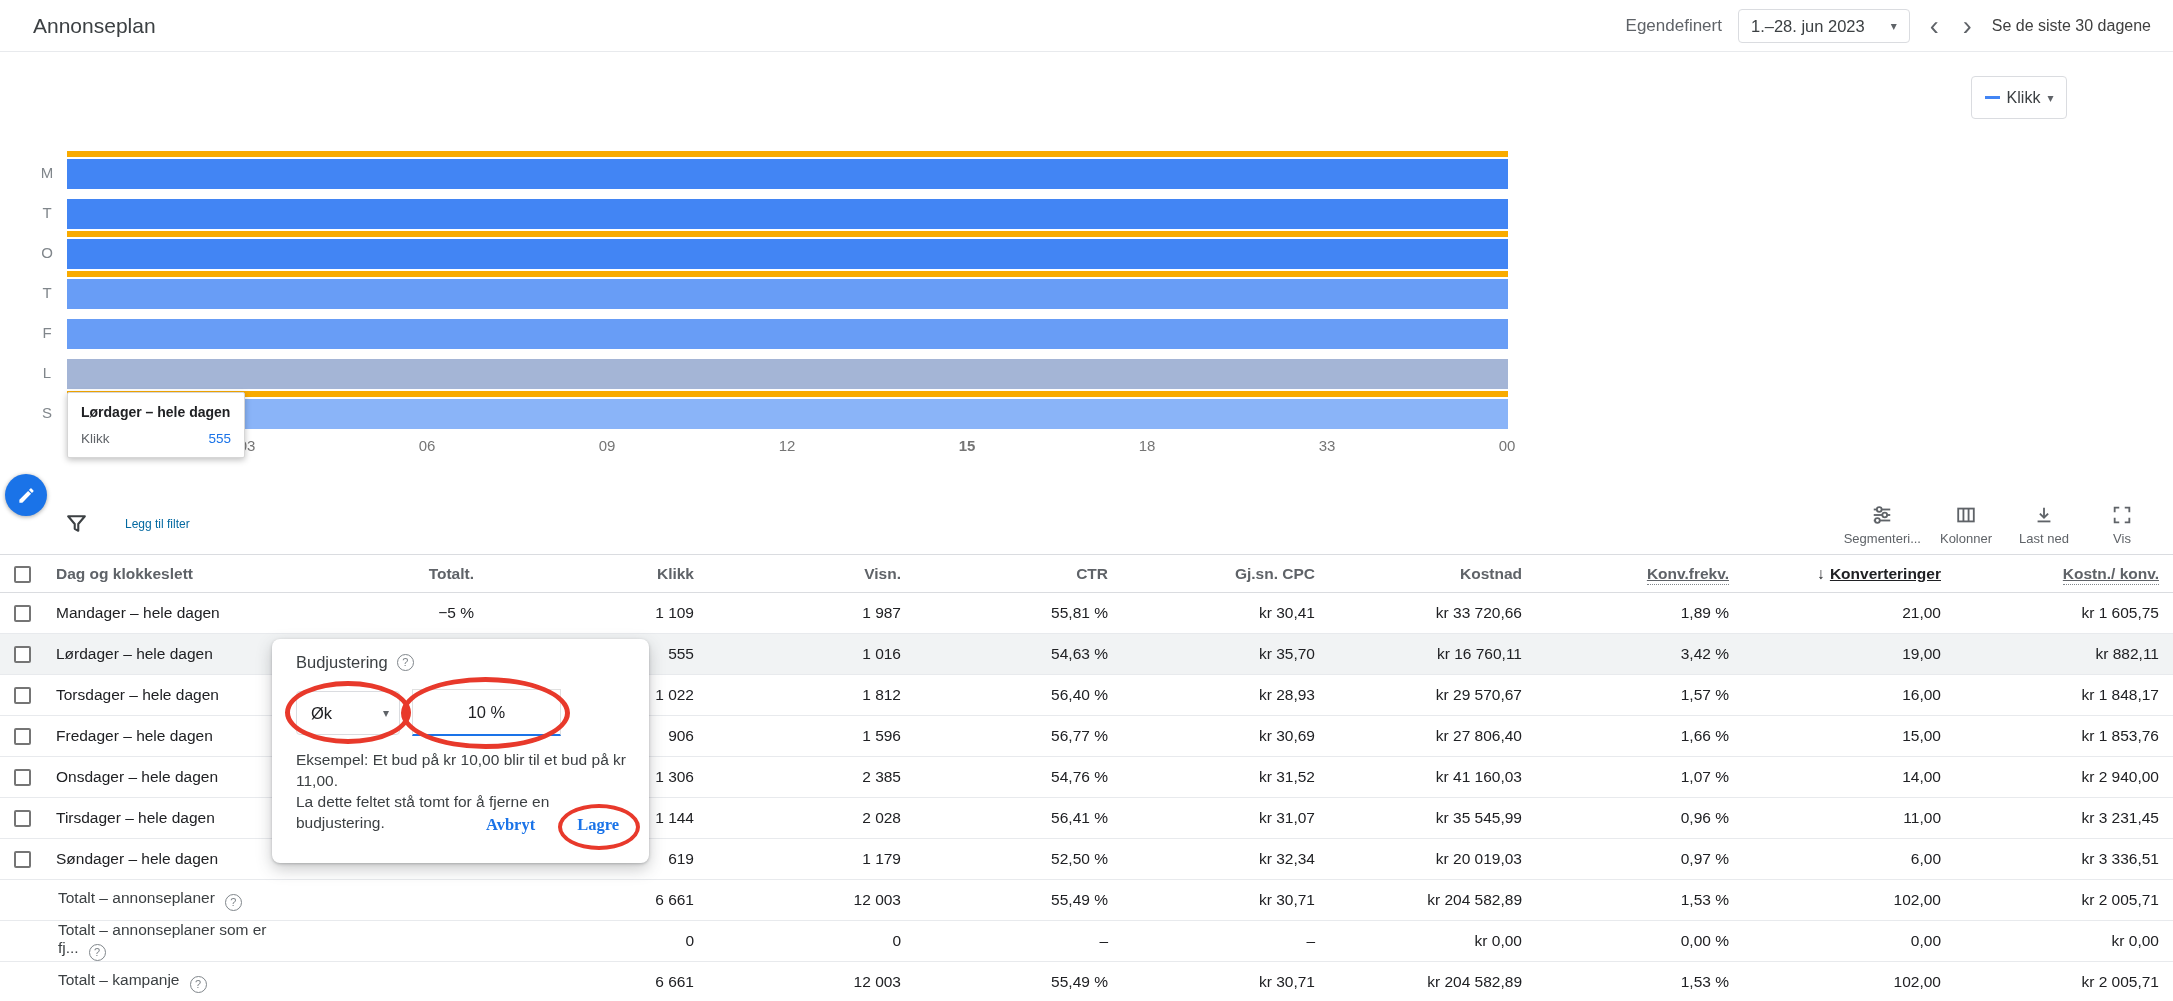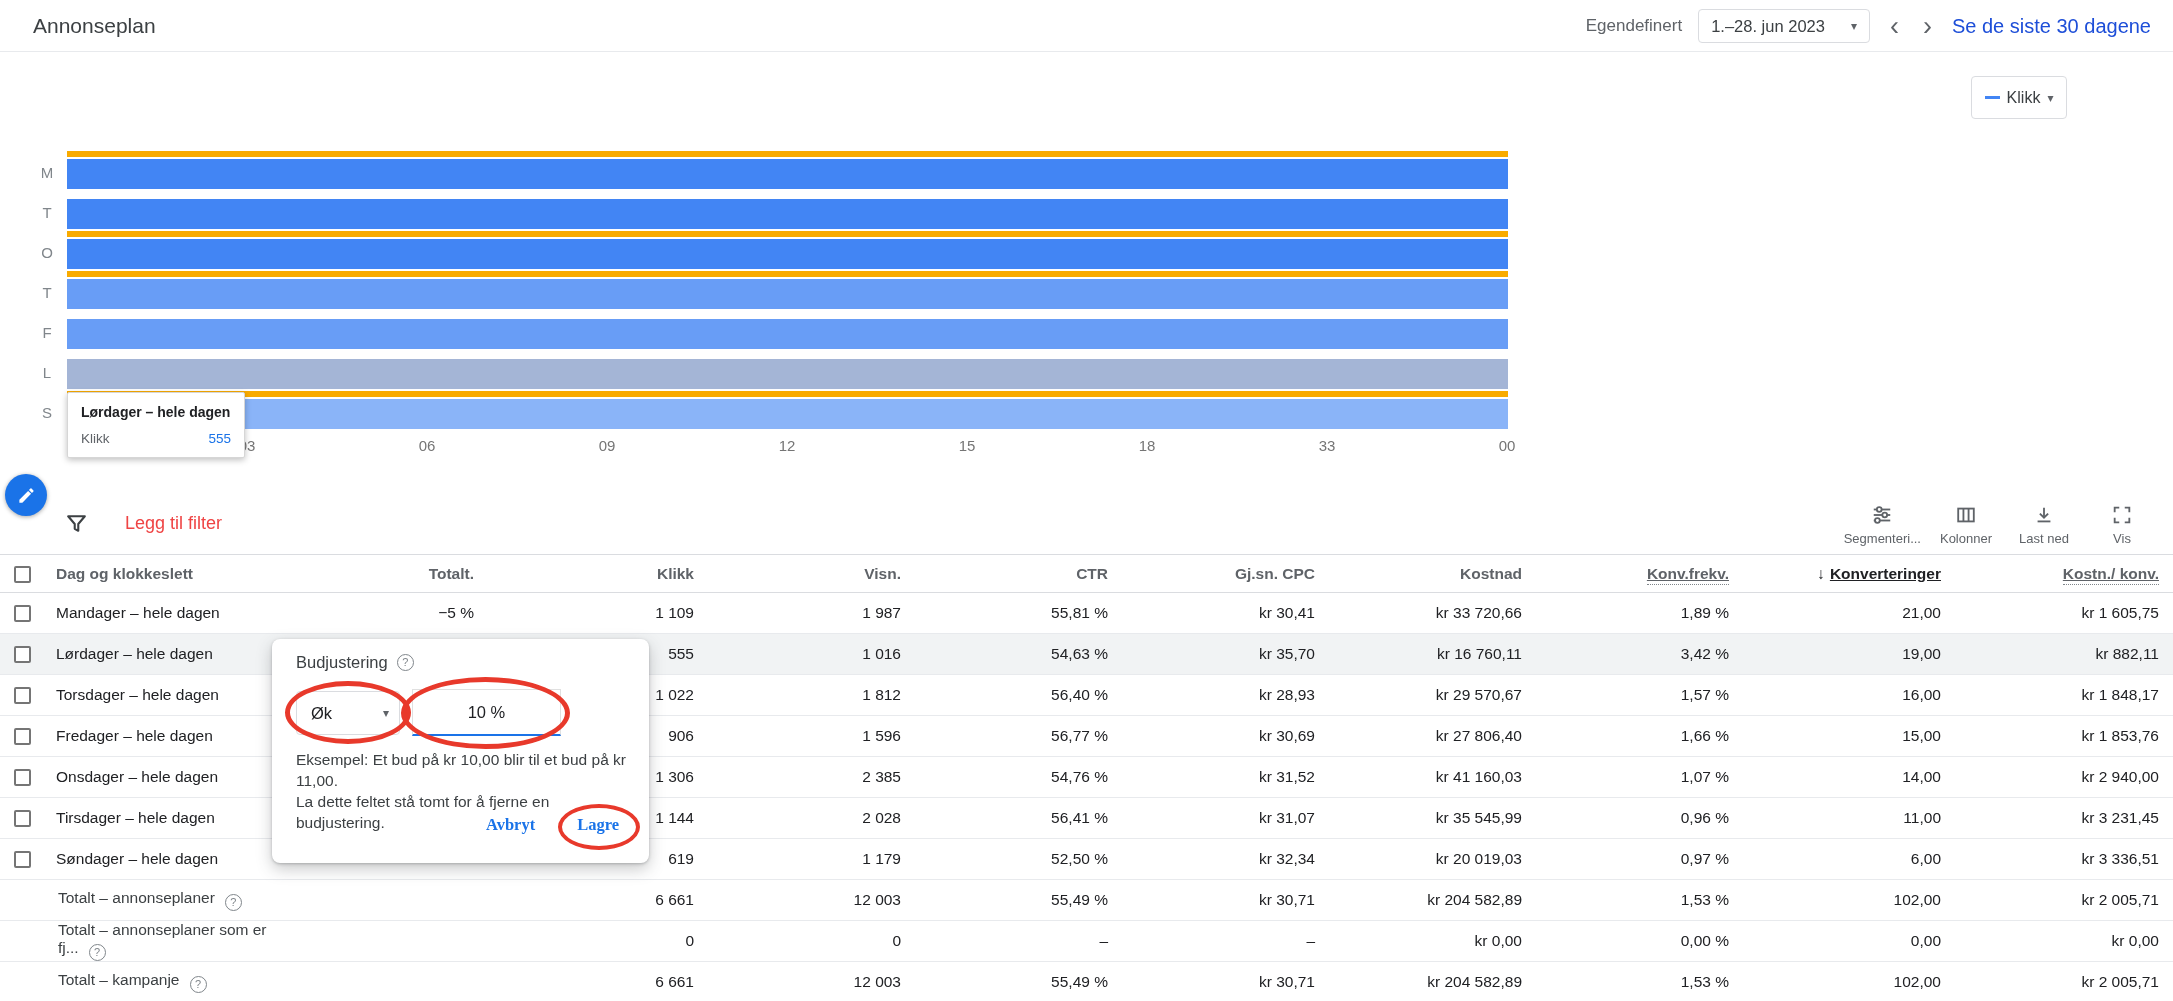--- a/index.html
+++ b/index.html
@@ -22,7 +22,7 @@
   .caret { font-size:12px; color:#5f6368; }
   .nav-chev { font-size:27px; color:#5f6368; line-height:1; padding:0 4px; cursor:pointer;
               background:none; border:none; font-family:inherit; }
-  .last30 { color:#1d4ed8; font-size:20px; cursor:pointer; text-decoration:none; }
+  .last30 { color:#404040; font-size:16px; cursor:pointer; text-decoration:none; }
 
   
   .legend-chip { position:absolute; left:1971px; top:76px; width:96px; height:43px;

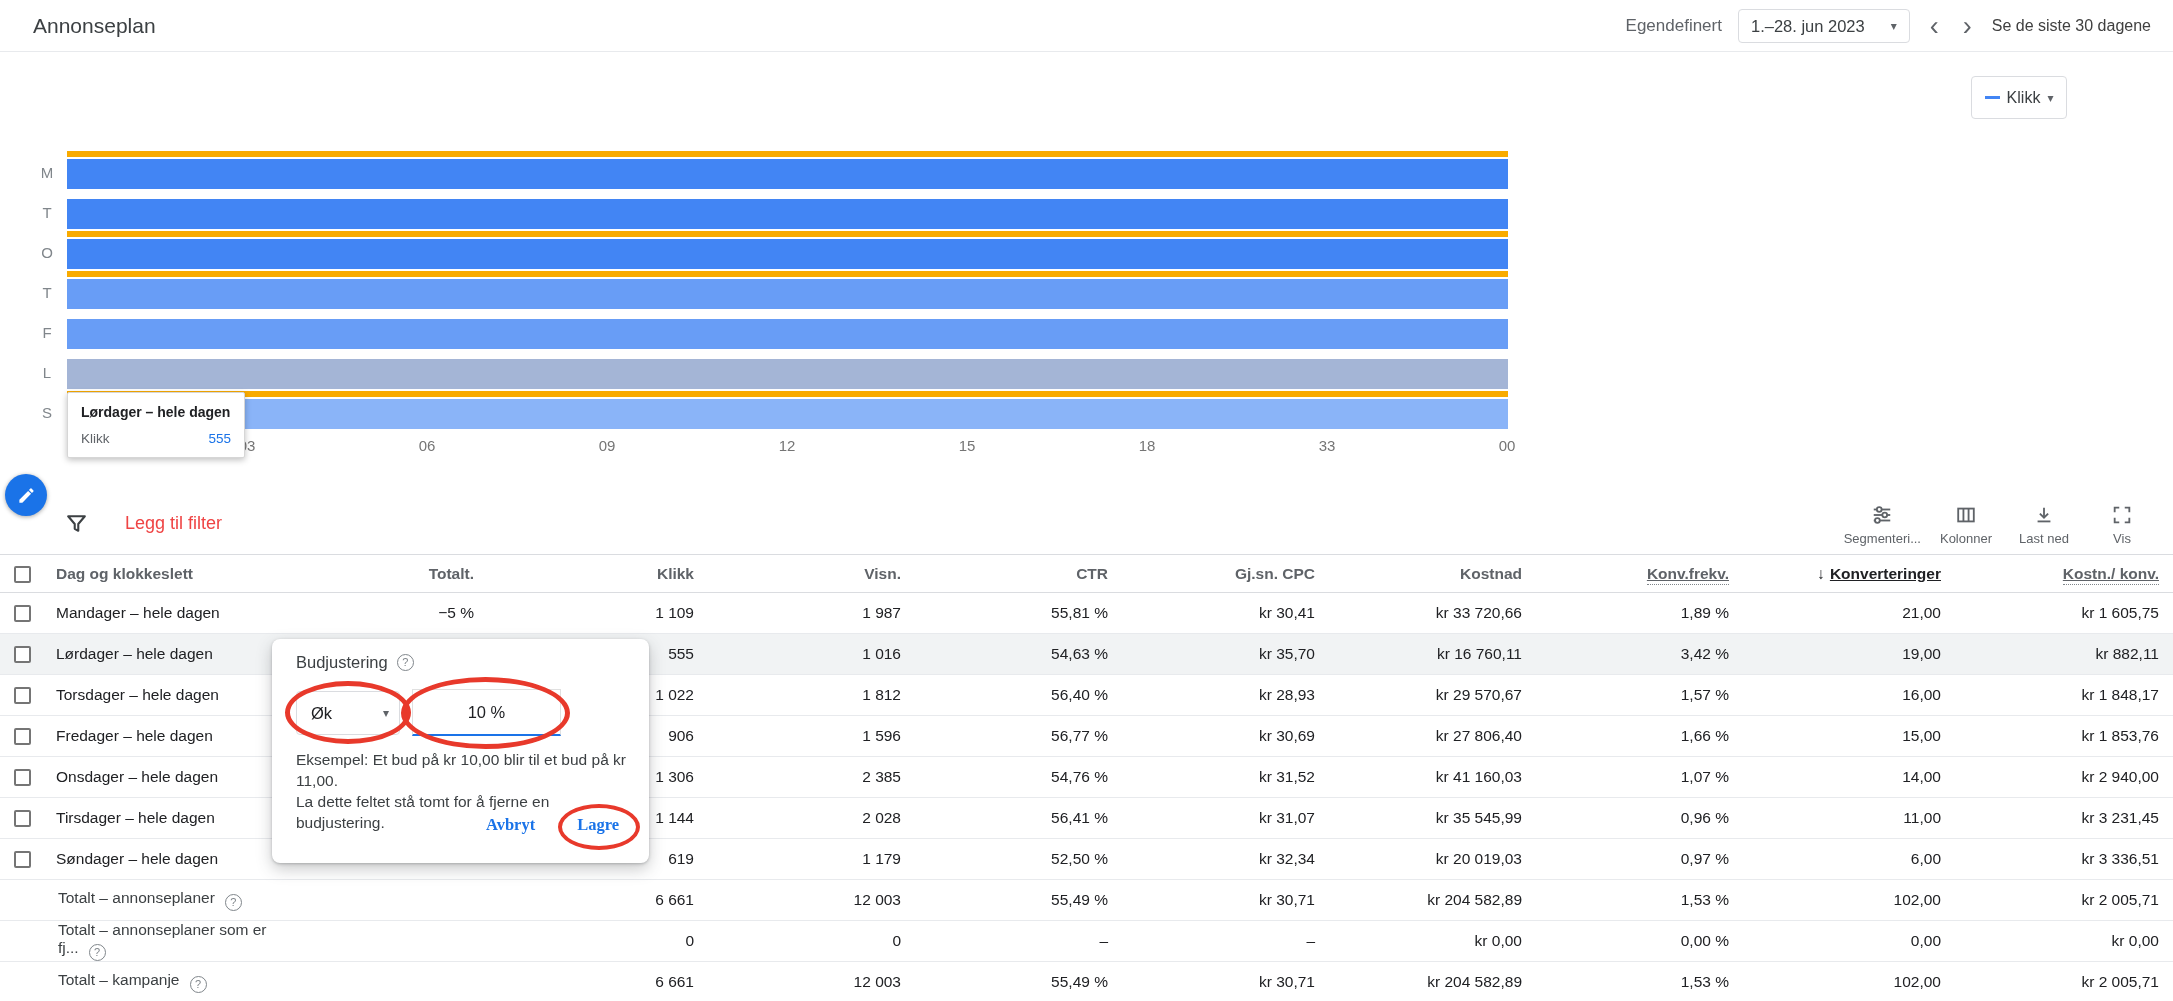--- a/index.html
+++ b/index.html
@@ -180,7 +180,7 @@
     <span class="x-tick" style="left: 360px;">06</span>
     <span class="x-tick" style="left: 540px;">09</span>
     <span class="x-tick" style="left: 720px;">12</span>
-    <span class="x-tick" style="left: 900px;">15</span>
+    <span class="x-tick" style="left: 900px; font-weight: bold;">15</span>
     <span class="x-tick" style="left: 1080px;">18</span>
     <span class="x-tick" style="left: 1260px;">33</span>
     <span class="x-tick" style="left: 1440px;">00</span>

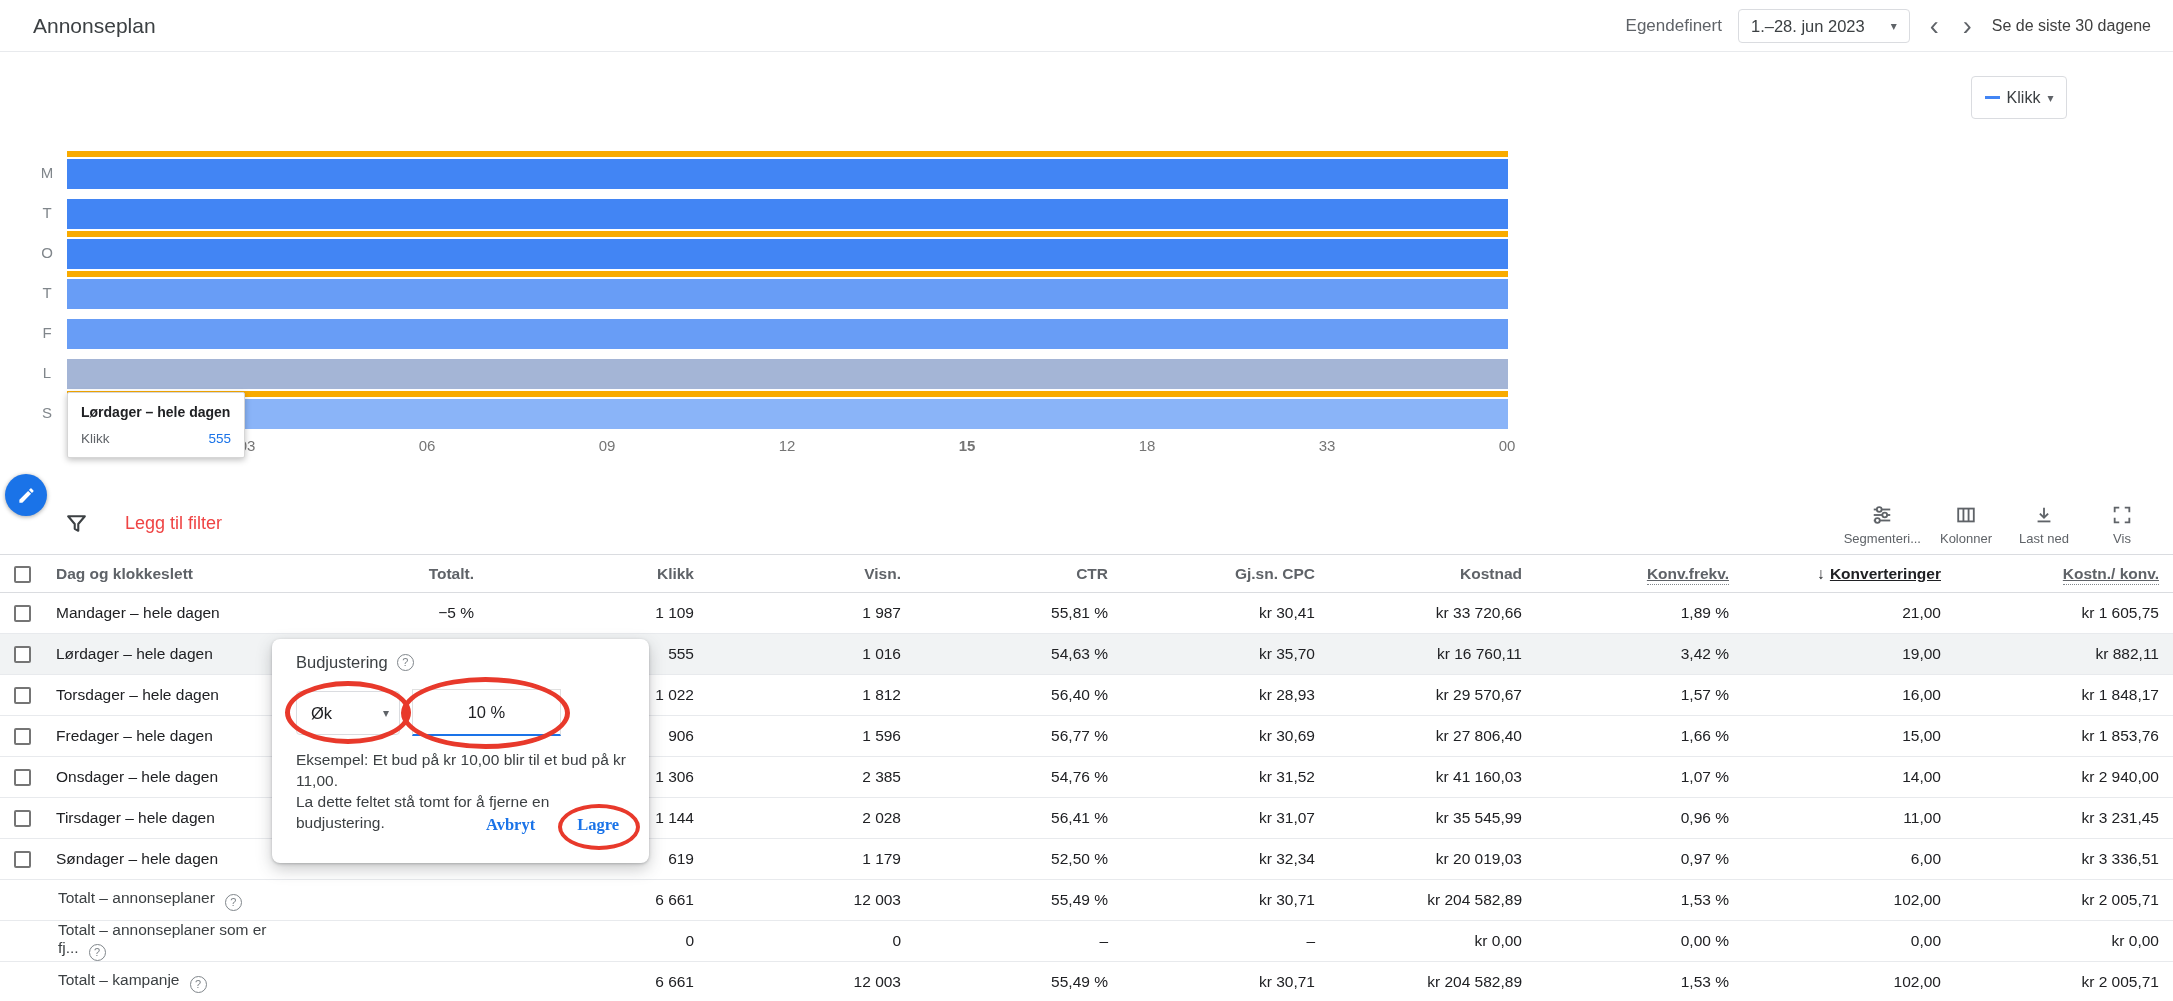--- a/index.html
+++ b/index.html
@@ -57,7 +57,7 @@
   
   .toolbar { position:absolute; left:0; top:499px; width:2173px; height:55px; background:#fff; }
   .filter-group { position:absolute; left:64px; top:12px; display:flex; align-items:center; gap:36px; cursor:pointer; }
-  .filter-label { font-size:18px; color:#ef4444; }
+  .filter-label { font-size:12px; color:#0369a1; }
   .toolbar-actions { position:absolute; right:12px; top:4px; display:flex; align-items:flex-start; }
   .tb-action { min-width:78px; padding:0 6px; display:flex; flex-direction:column; align-items:center;
                gap:4px; cursor:pointer; }

